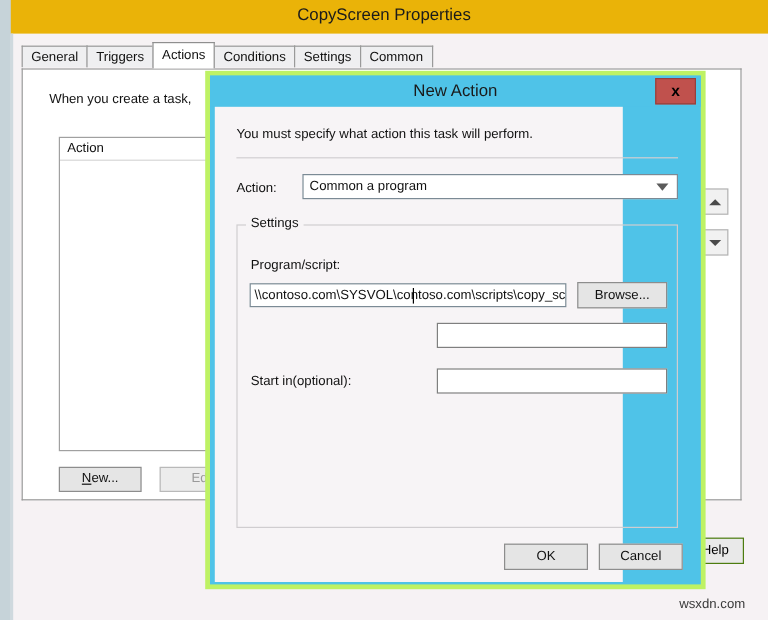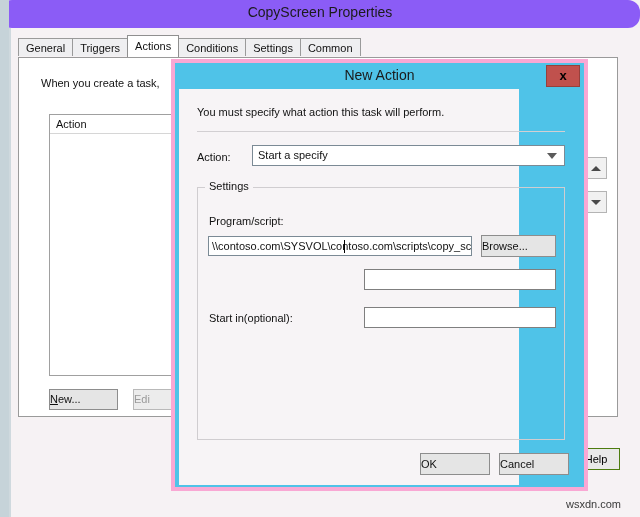--- a/index.html
+++ b/index.html
@@ -28,8 +28,7 @@
     position: absolute;
     left: 0; top: 0;
     width: 640px; height: 28px;
-    background: #8b5cf6;
-    border-radius: 12px;
+    background: #eab308;
   }
   #parent-title-text {
     position: absolute;

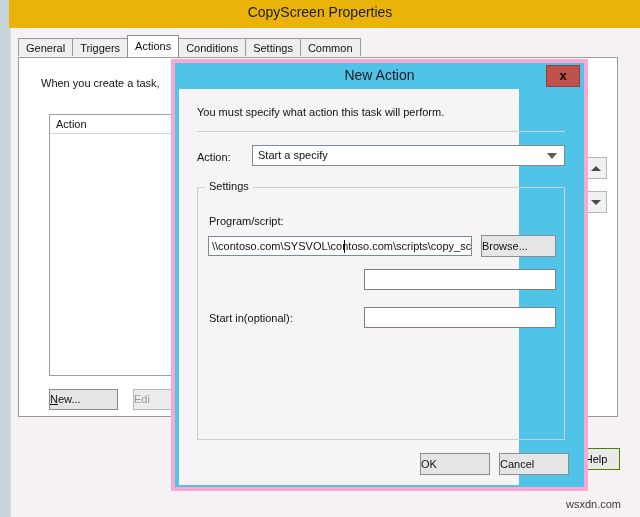--- a/index.html
+++ b/index.html
@@ -227,7 +227,7 @@
     position: absolute;
     left: 171px; top: 59px;
     width: 417px; height: 432px;
-    background: #f9a8d4;
+    background: #bef264;
     box-sizing: border-box;
     z-index: 10;
     padding: 4px;

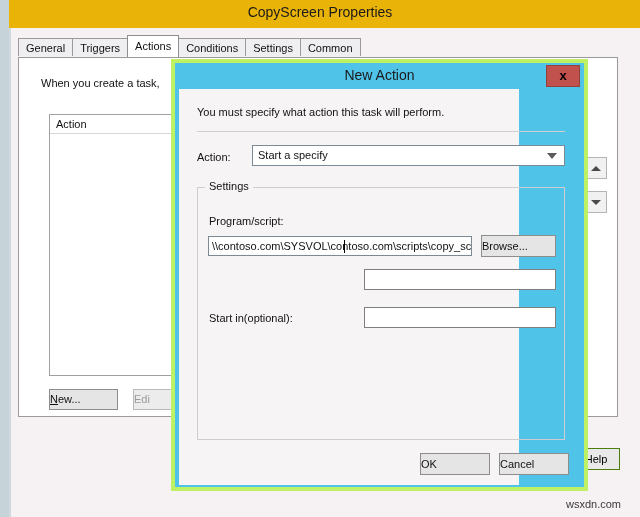--- a/index.html
+++ b/index.html
@@ -467,7 +467,7 @@
 
       <div id="action-label">Action:</div>
       <div id="action-select">
-        <span id="action-select-text">Start a specify</span>
+        <span id="action-select-text">Common a program</span>
         <span id="action-select-arrow"></span>
       </div>
 

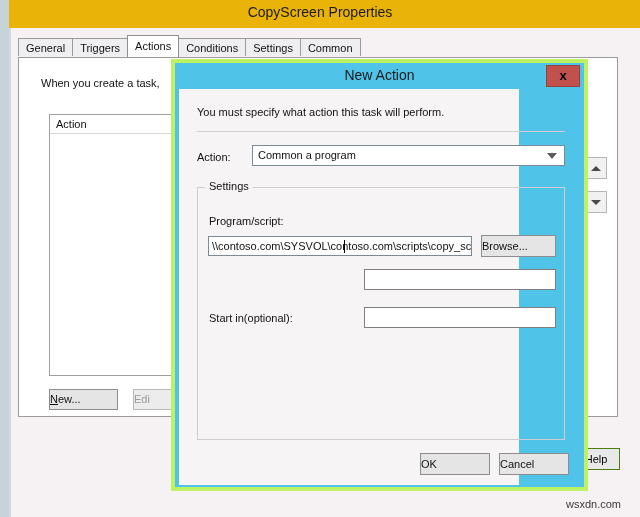--- a/index.html
+++ b/index.html
@@ -179,6 +179,7 @@
     border: 1px solid #8d8d8d;
     font-size: 11px;
     color: #111;
+    text-align: center;
     box-sizing: border-box;
     font-family: "Liberation Sans", sans-serif;
     padding: 0;

